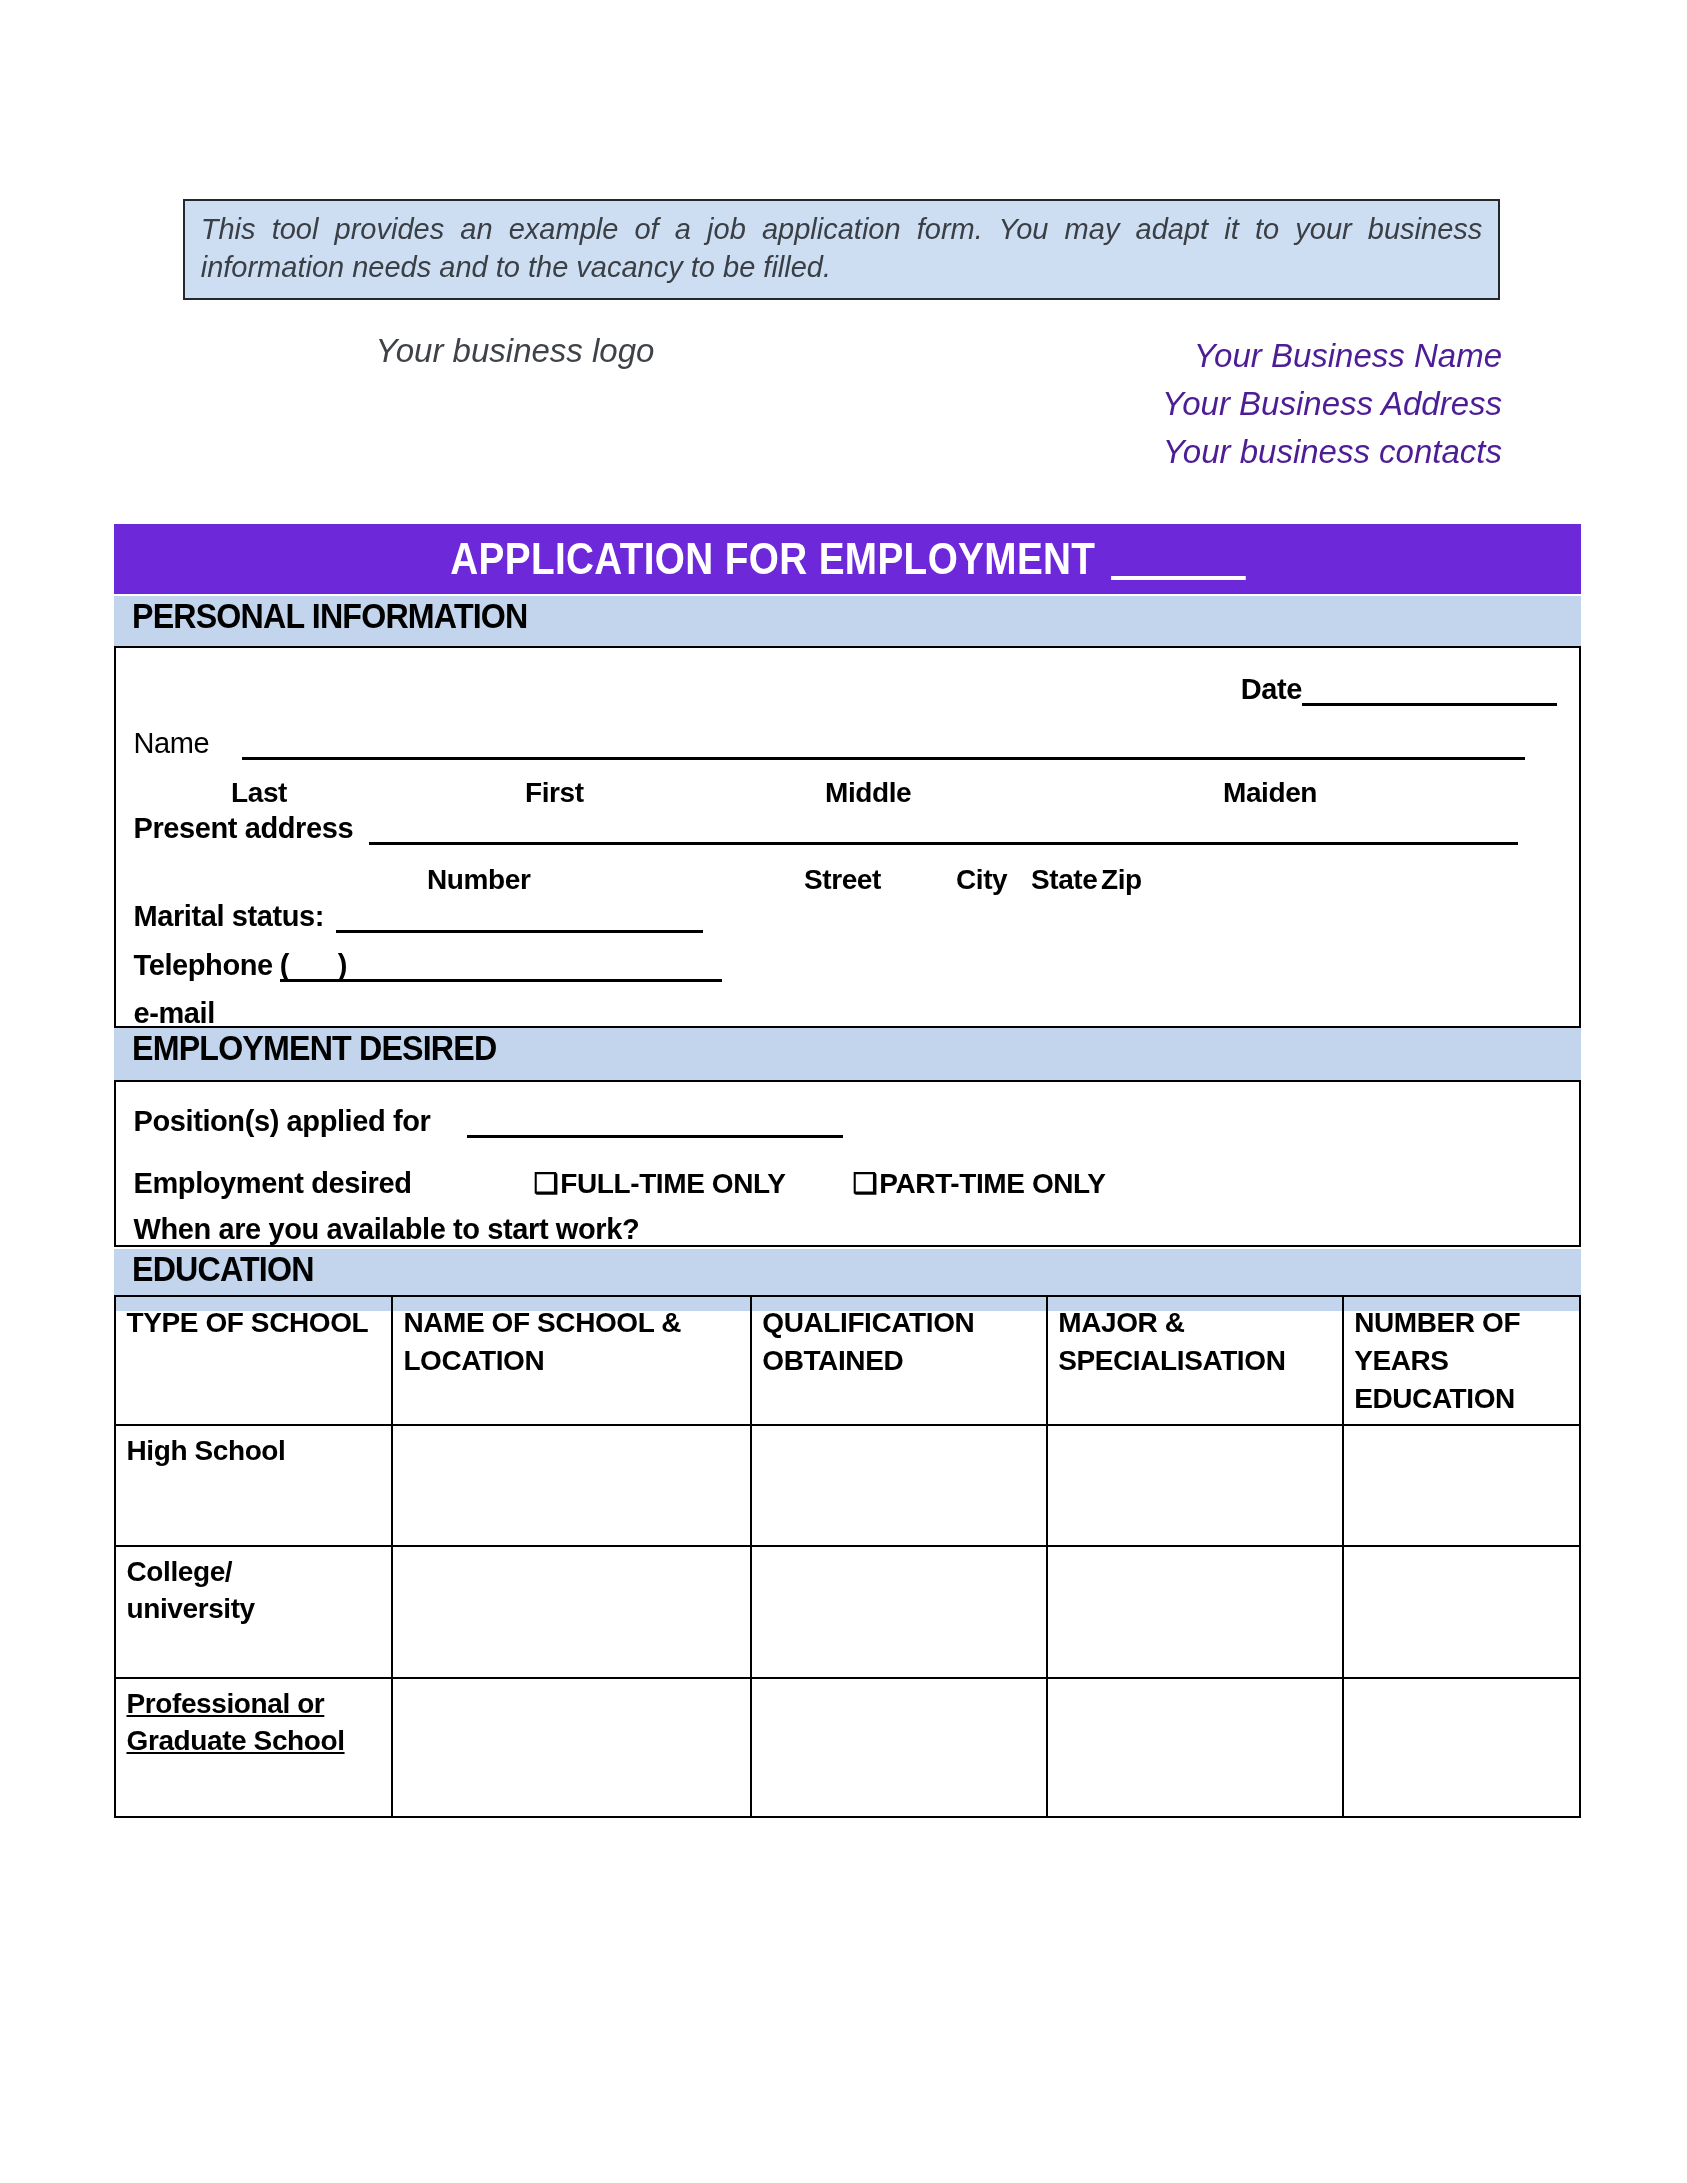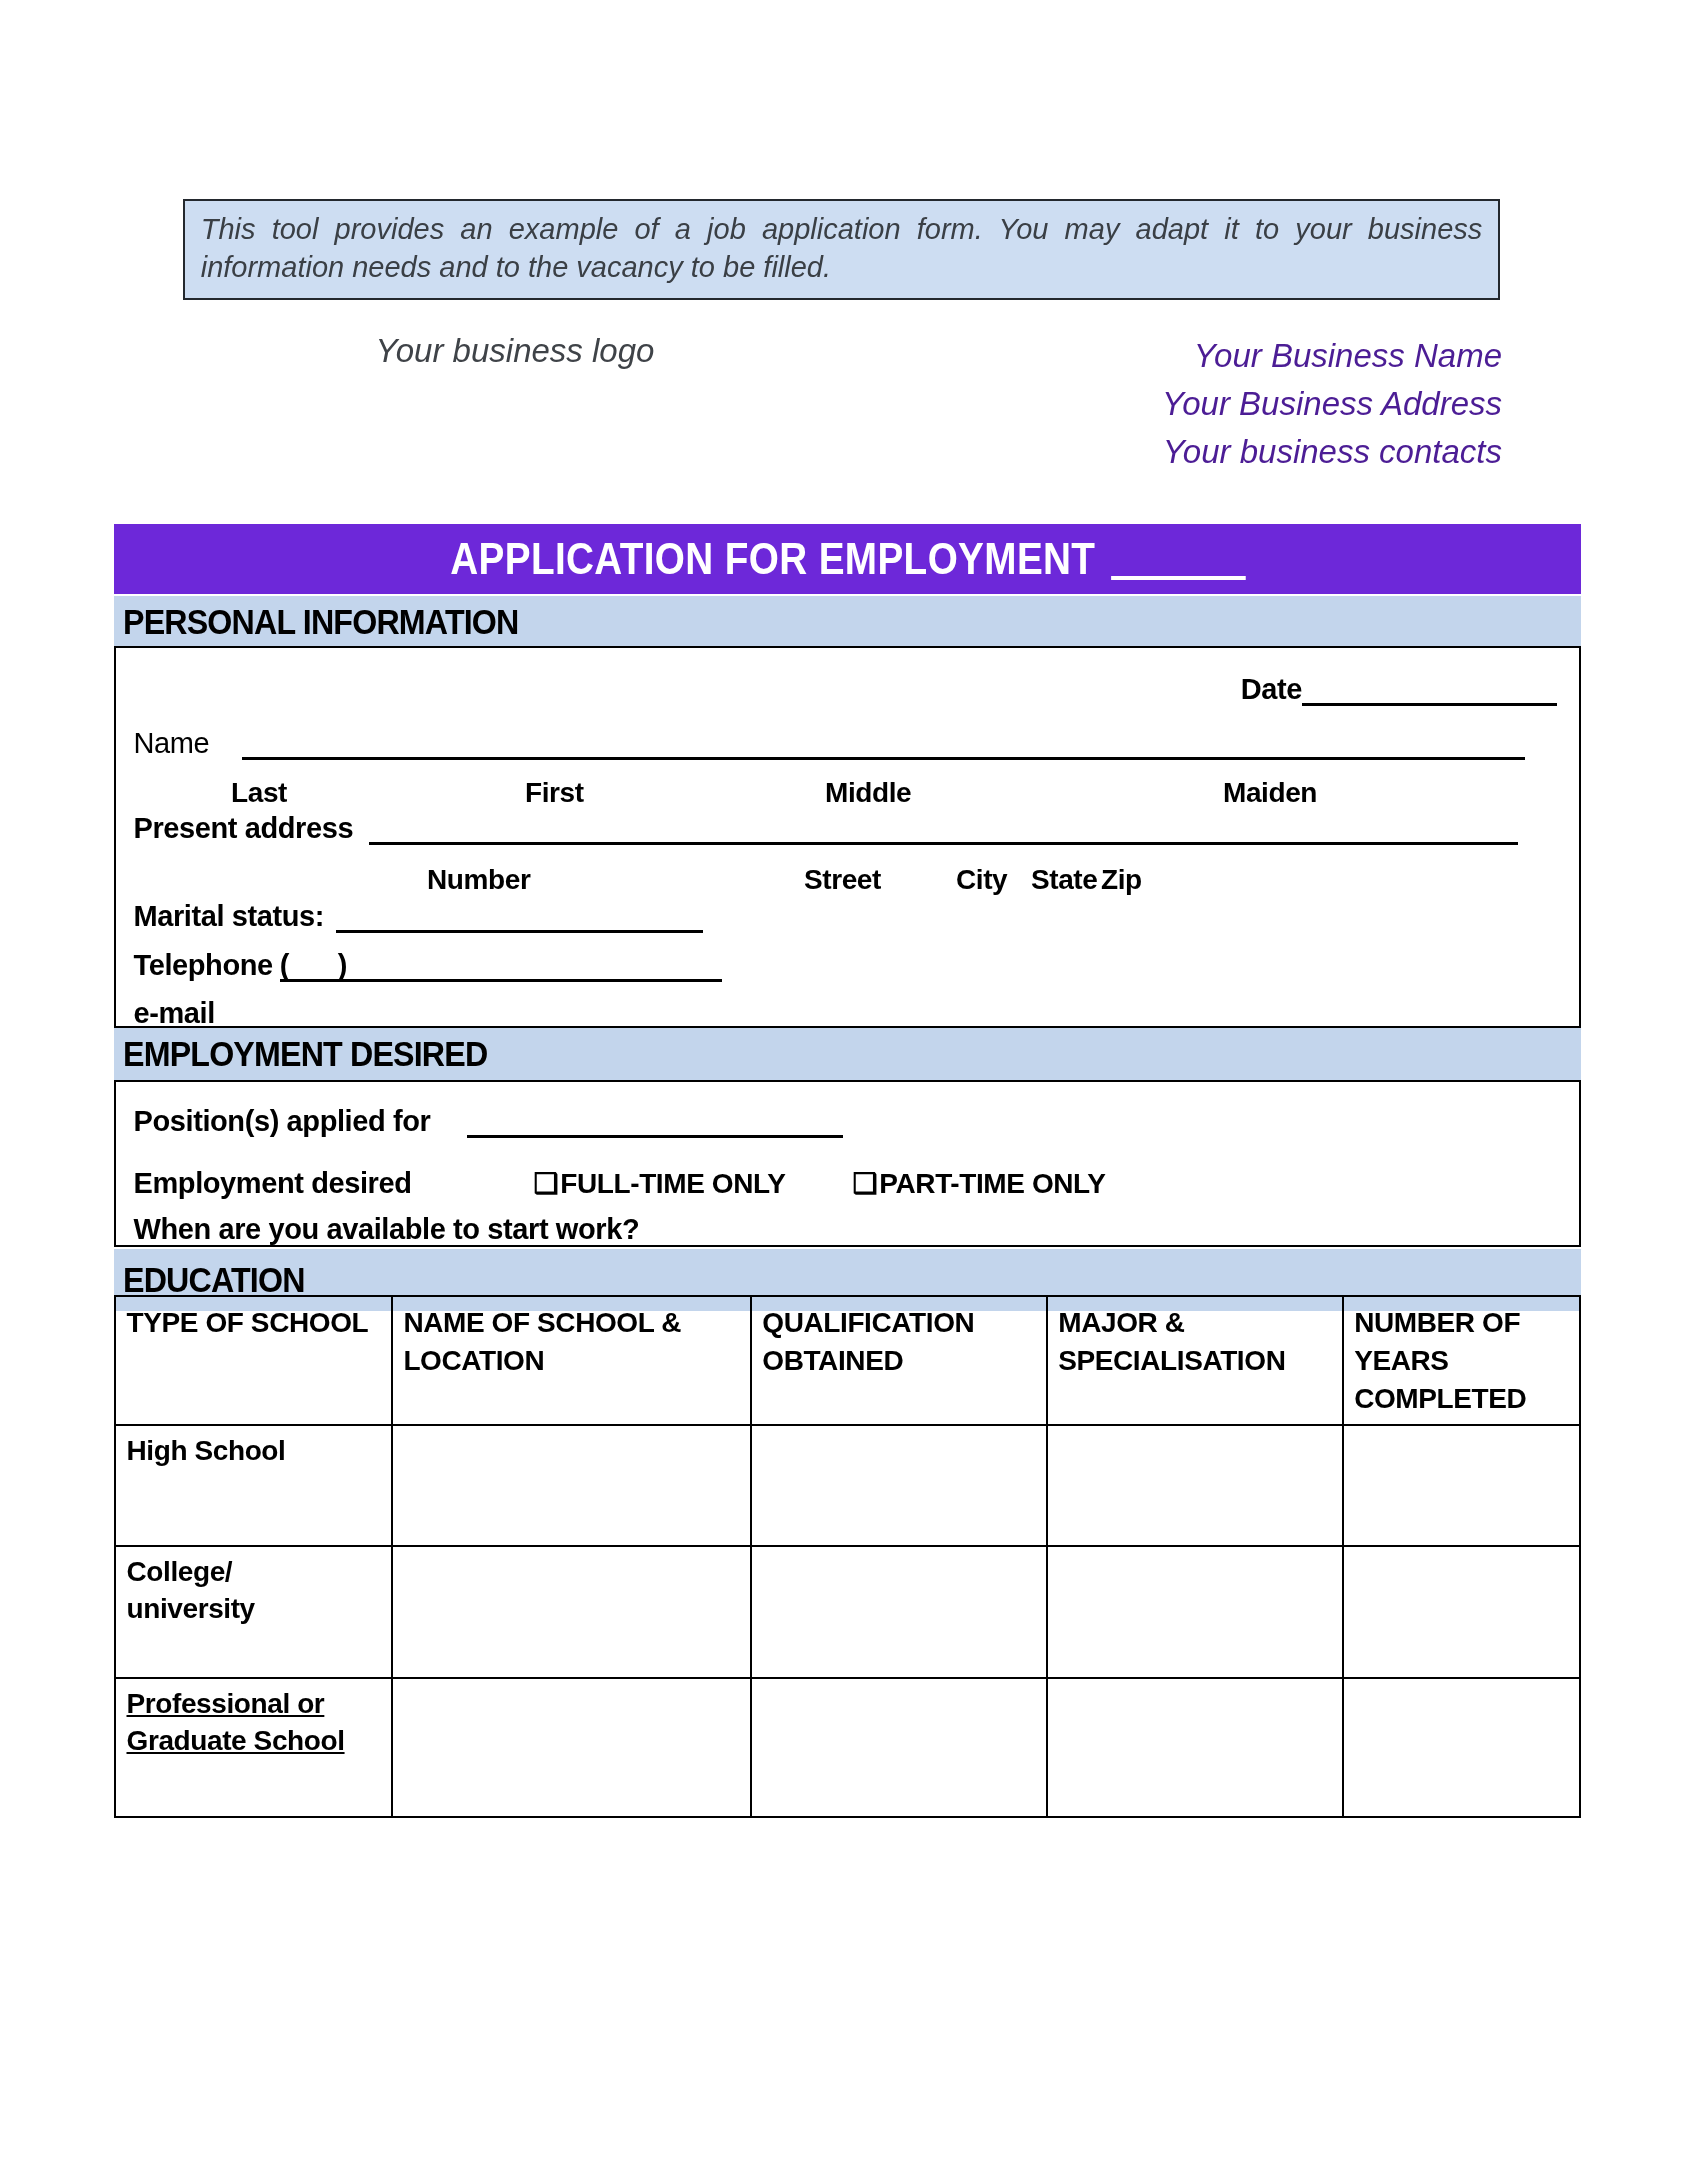--- a/index.html
+++ b/index.html
@@ -64,8 +64,8 @@
   .section-bar {
     position:absolute; left:114px; width:1467px;
     background:#c3d5ec;
-    display:flex; align-items:center;
-    padding-left:9px;
+    display:flex; 
+    padding-left:18px;
   }
   .bar-personal   { top:596px;  height:51px; }
   .bar-employment { top:1028px; height:52px; }

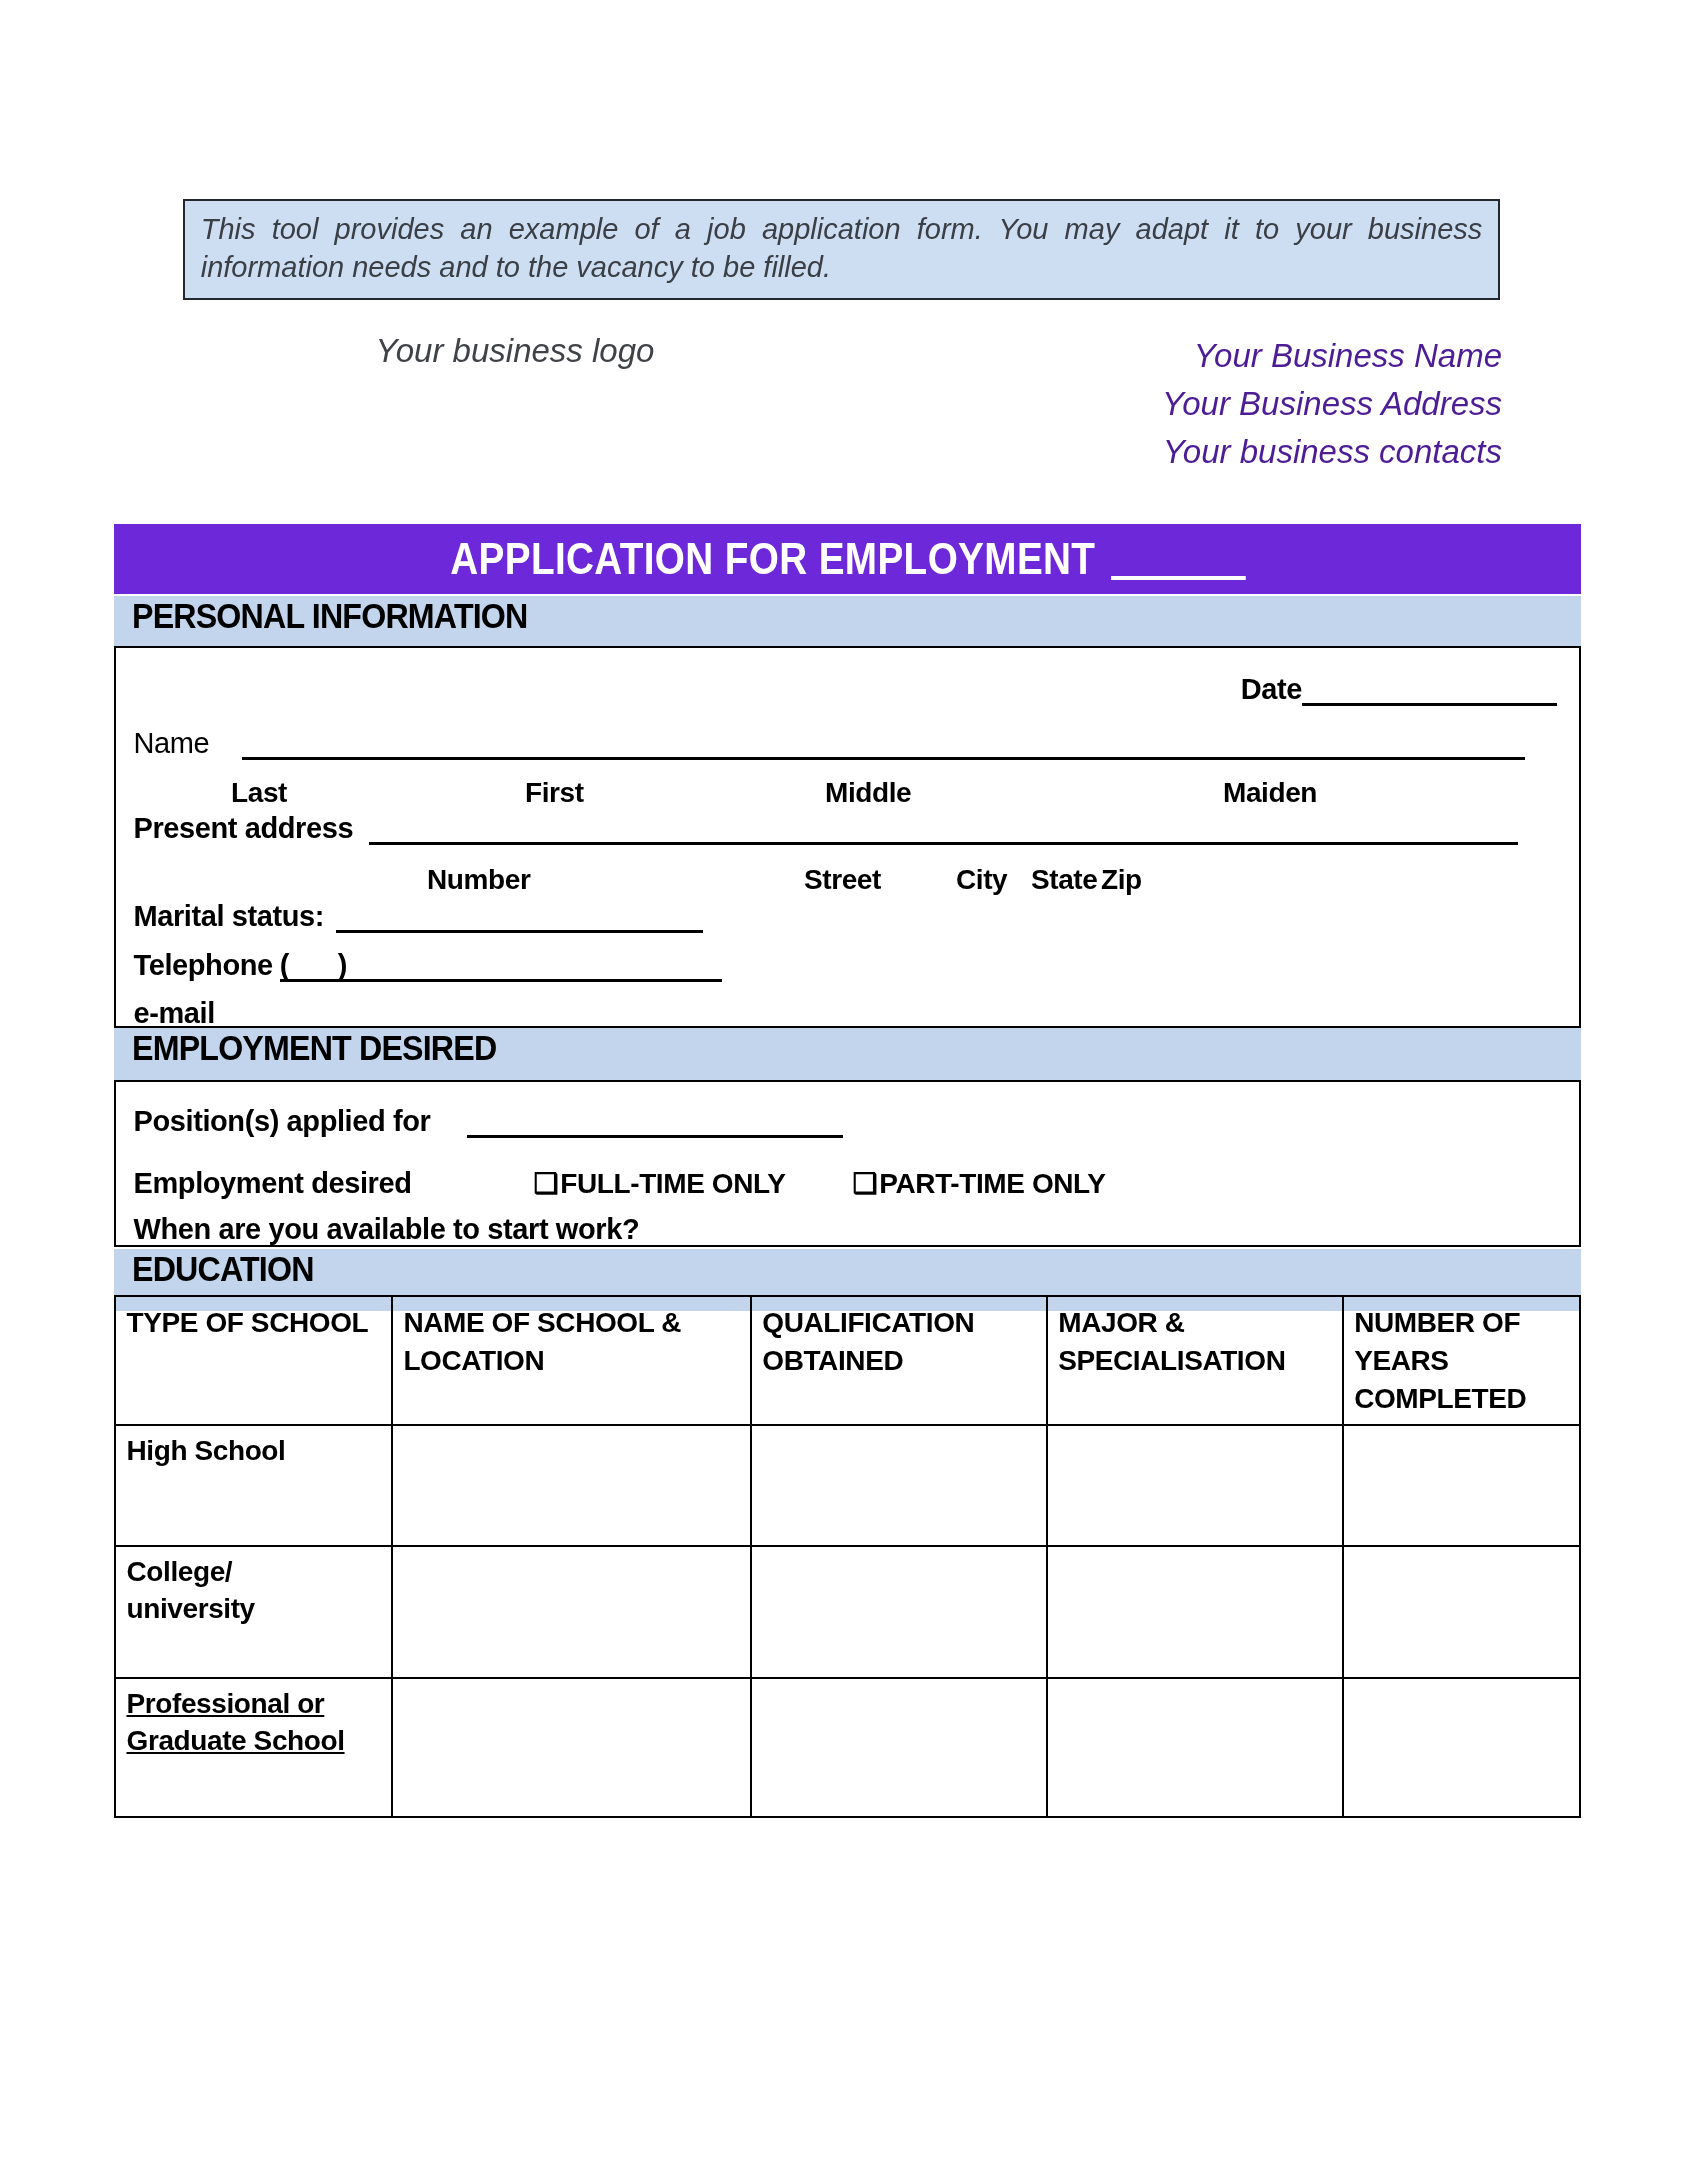--- a/index.html
+++ b/index.html
@@ -253,7 +253,7 @@
       <th>NAME OF SCHOOL &amp; LOCATION</th>
       <th>QUALIFICATION OBTAINED</th>
       <th>MAJOR &amp; SPECIALISATION</th>
-      <th>NUMBER OF YEARS COMPLETED</th>
+      <th>NUMBER OF YEARS EDUCATION</th>
     </tr>
     <tr class="h-r1">
       <td class="row-label">High School</td>

